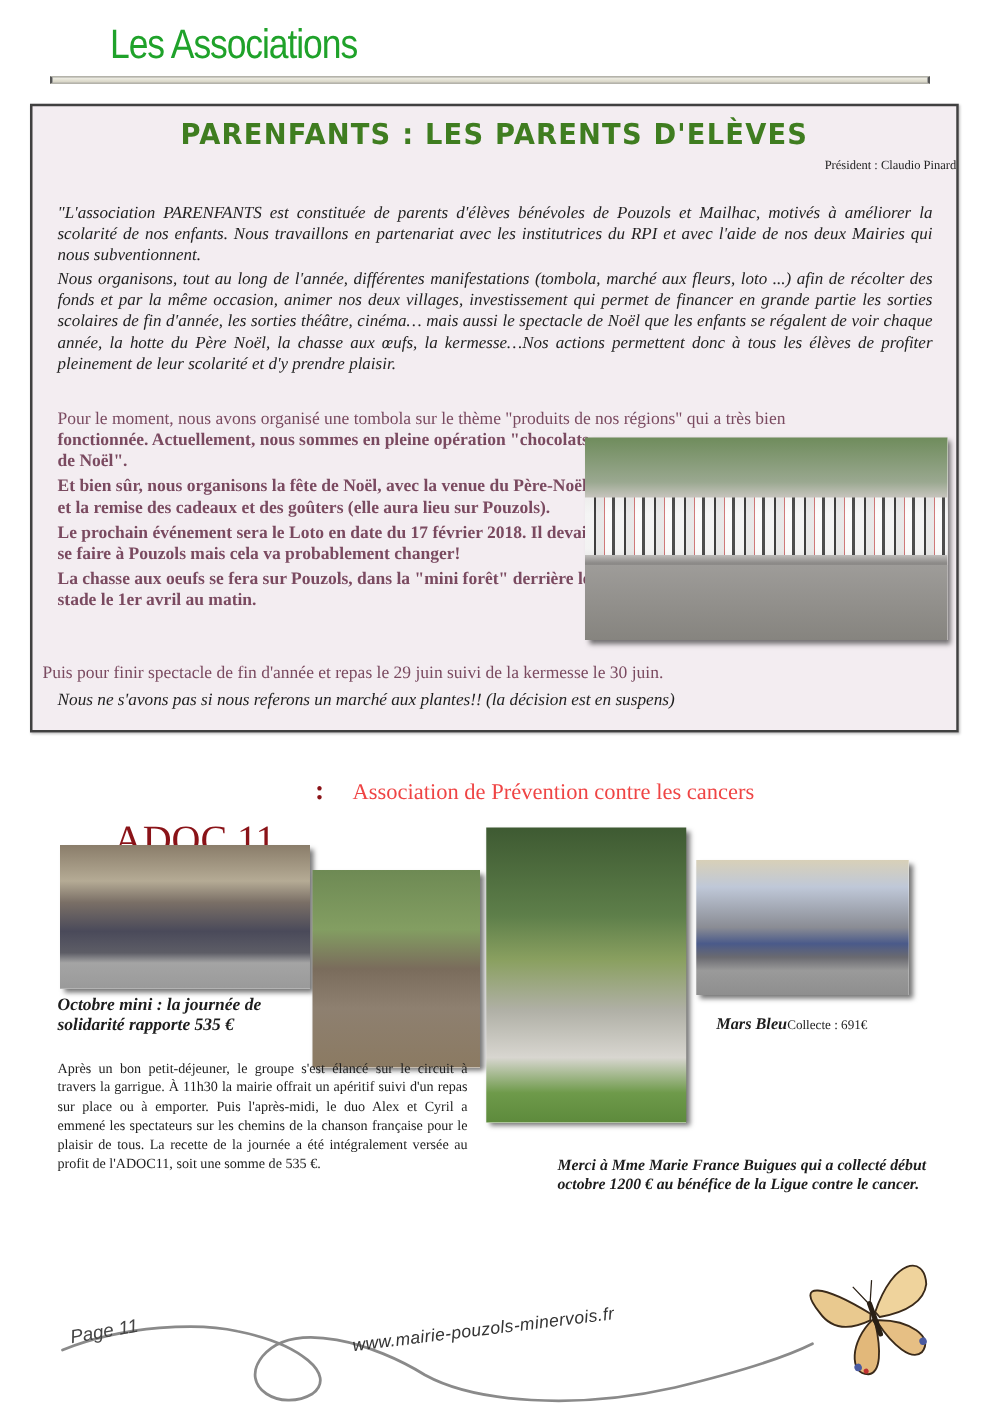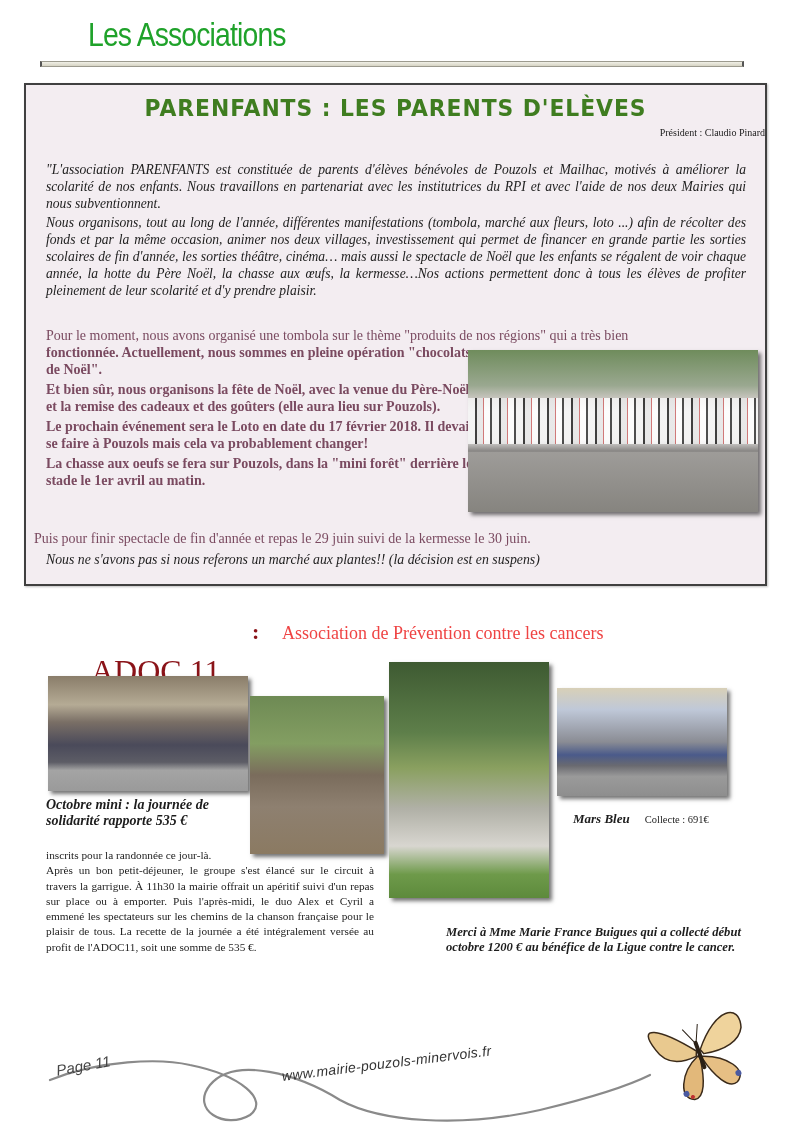--- a/index.html
+++ b/index.html
@@ -115,7 +115,7 @@
 
     #marsbleu-caption { left: 573px; top: 811px; font-size: 13px; color: #1d1d1d; }
     #marsbleu-caption .t { font-style: italic; font-weight: bold; }
-    #marsbleu-caption .c { font-size: 10.5px; margin-left: 15px; }
+    #marsbleu-caption .c { font-size: 10.5px; margin-left: 0; }
 
     #merci-text {
       left: 446px; top: 925px; width: 300px;

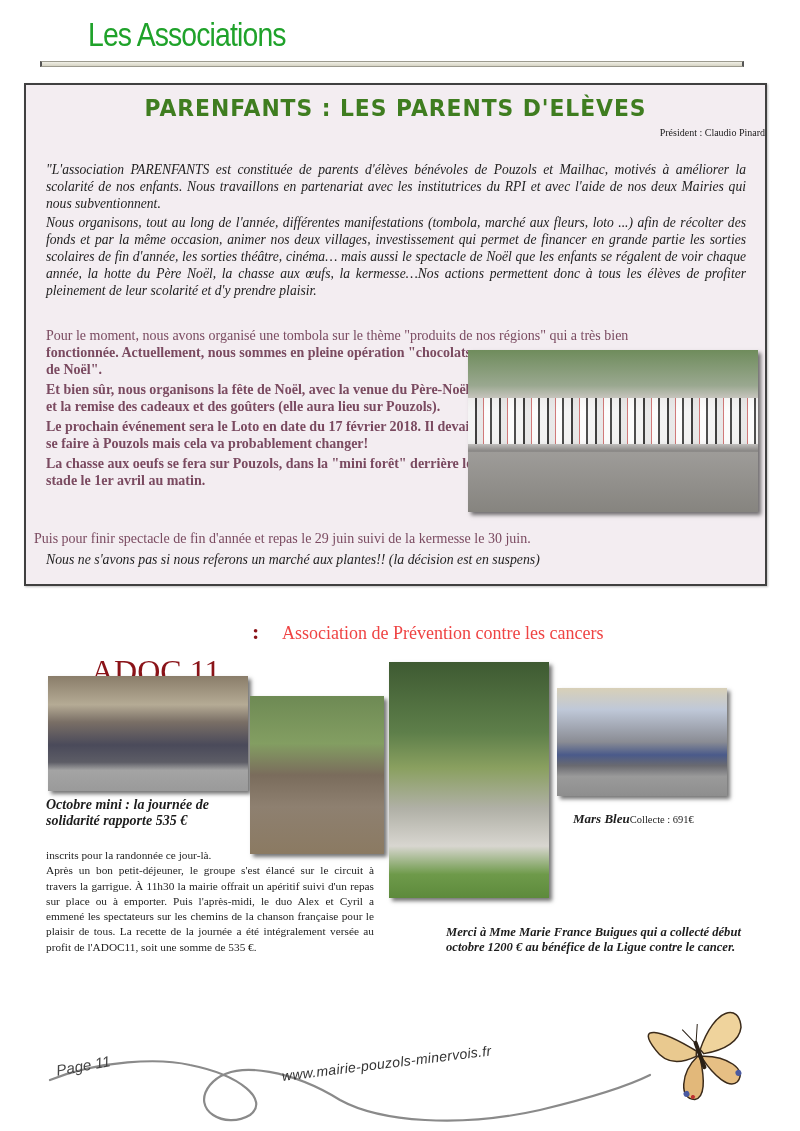--- a/index.html
+++ b/index.html
@@ -183,7 +183,6 @@
 </div>
 
 <div id="octobre-body" class="abs">
-  <p>inscrits pour la randonnée ce jour-là.</p>
   <p>Après un bon petit-déjeuner, le groupe s'est élancé sur le circuit à travers la garrigue. À 11h30 la mairie offrait un apéritif suivi d'un repas sur place ou à emporter. Puis l'après-midi, le duo Alex et Cyril a emmené les spectateurs sur les chemins de la chanson française pour le plaisir de tous. La recette de la journée a été intégralement versée au profit de l'ADOC11, soit une somme de 535 €.</p>
 </div>
 

